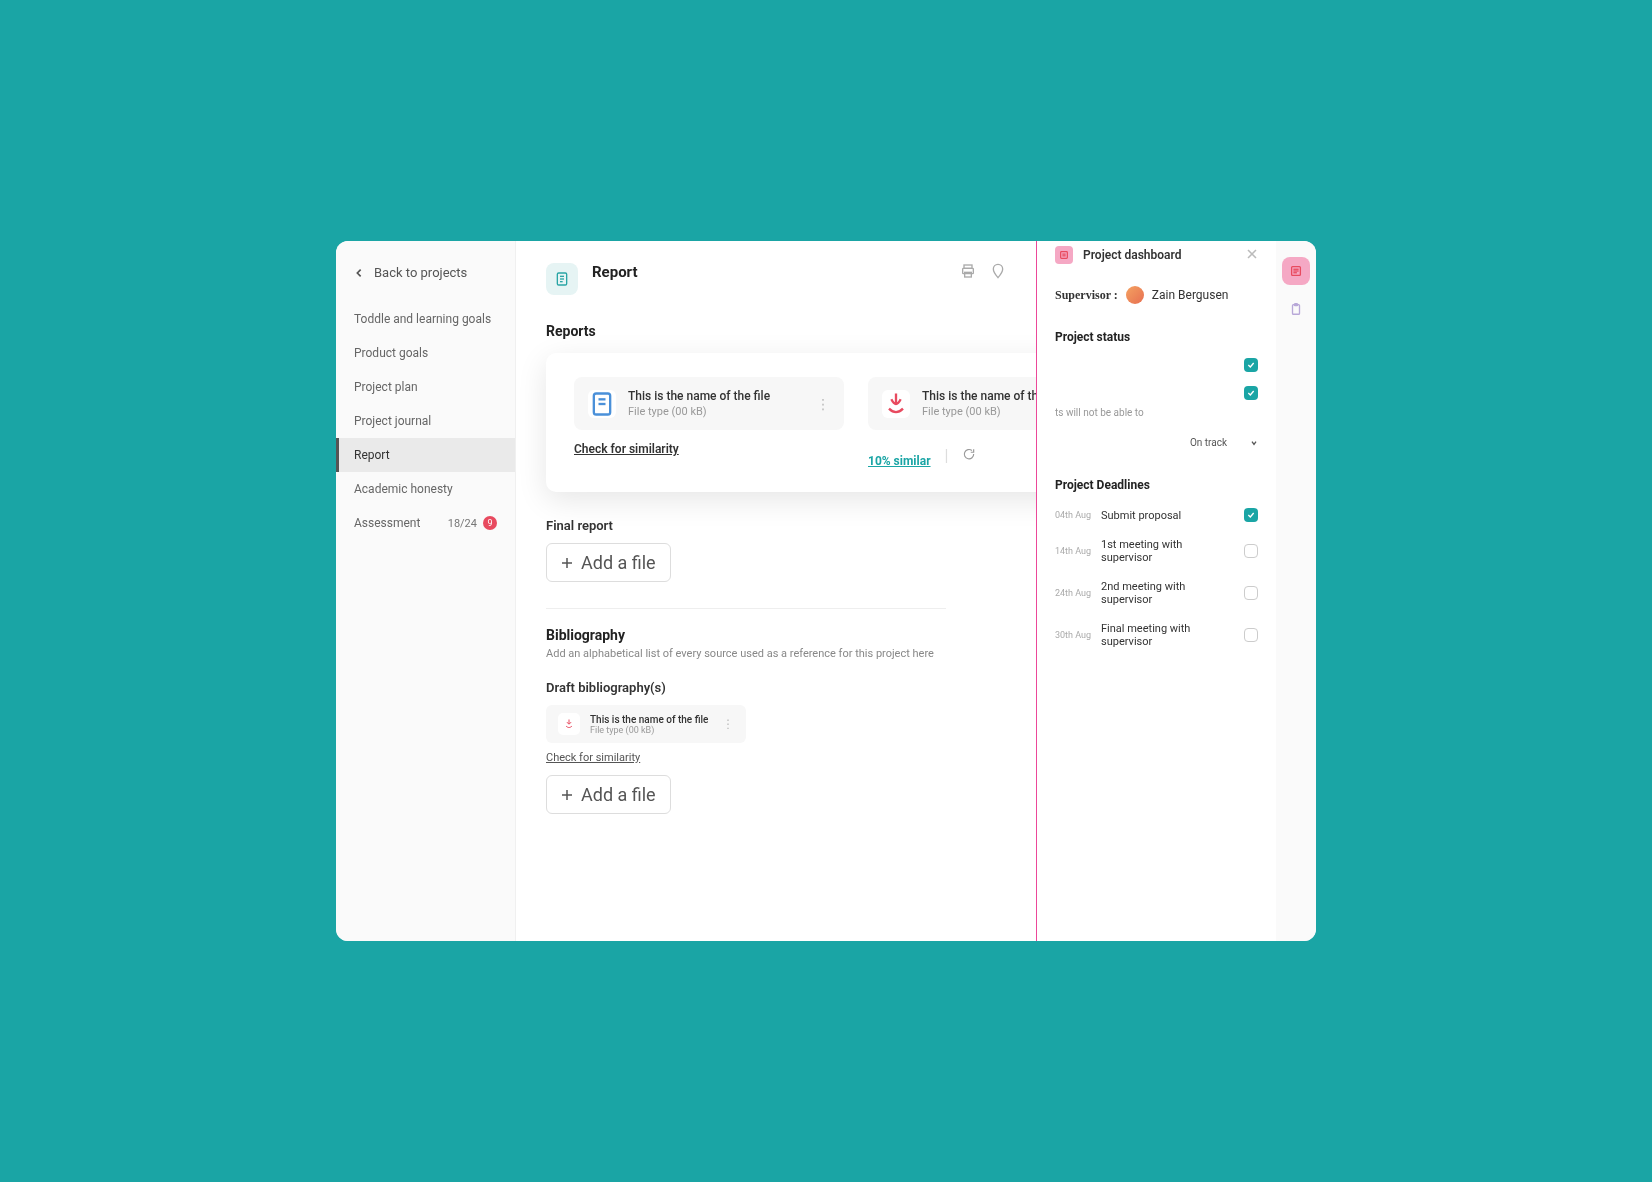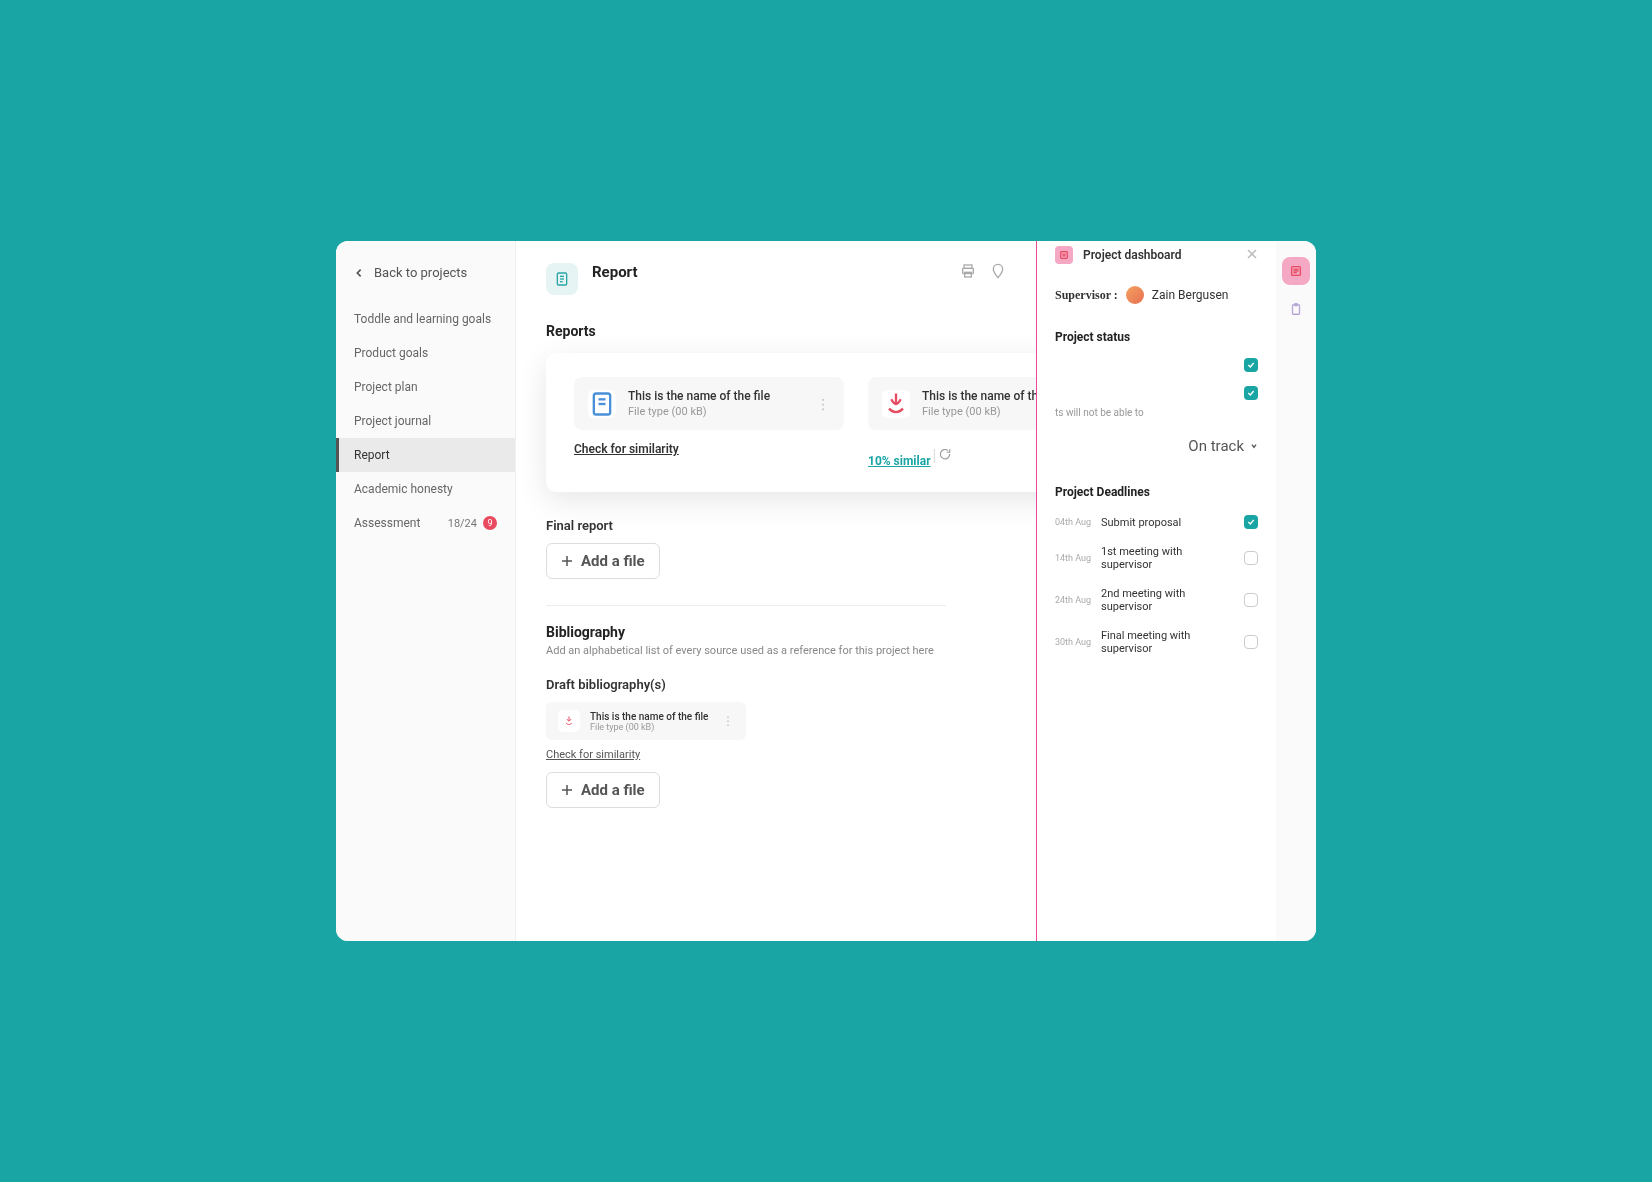--- a/index.html
+++ b/index.html
@@ -84,7 +84,7 @@
 .check-box.empty { background: #fff; border: 1.5px solid #ccc; }
 .status-note { font-size: 10px; color: #999; margin-top: 6px; line-height: 1.3; }
 
-.track-select { display: inline-flex; align-items: center; gap: 6px; font-size: 15px; color: #555; margin-top: 18px; cursor: pointer; float: right; }
+.track-select { display: inline-flex; align-items: center; gap: 23px; font-size: 10px; color: #555; margin-top: 18px; cursor: pointer; float: right; }
 .track-select svg { width: 8px; height: 8px; }
 
 .clear { clear: both; }

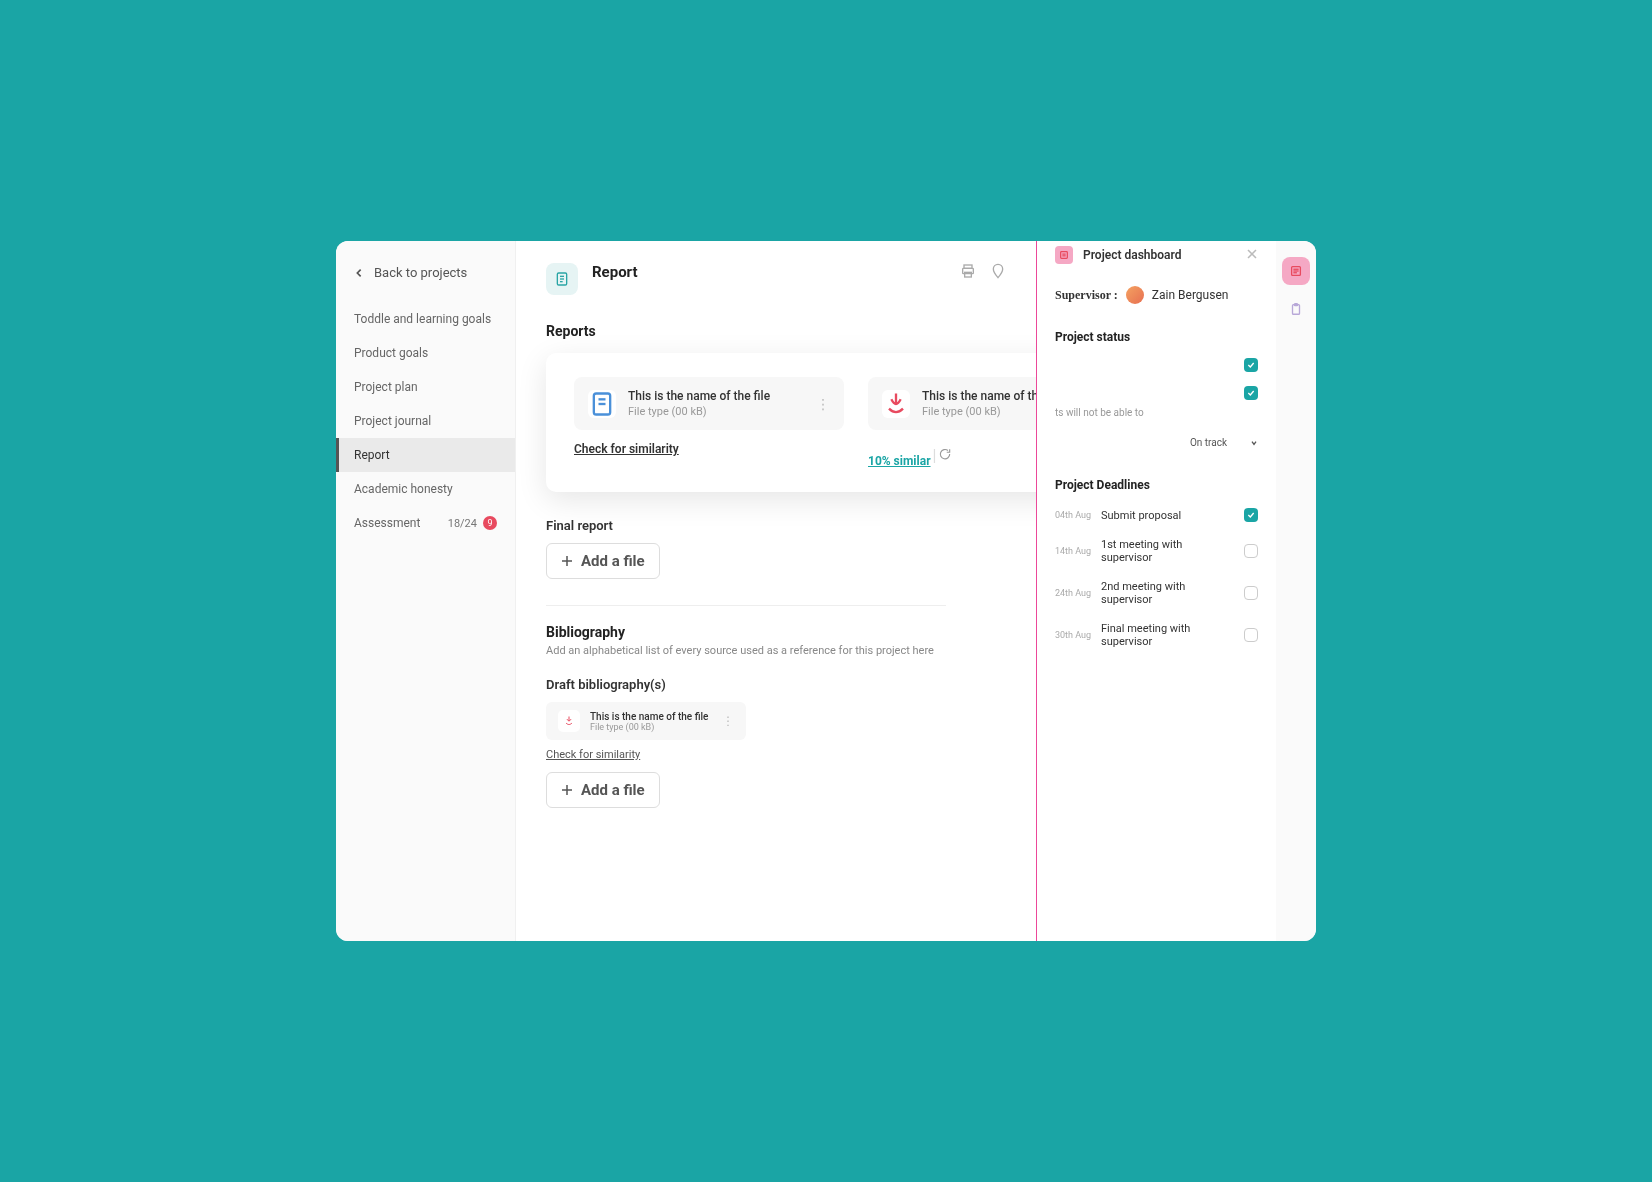--- a/index.html
+++ b/index.html
@@ -42,7 +42,7 @@
 .file-menu { color: #bbb; cursor: pointer; font-size: 14px; }
 .sim-link { font-size: 12px; color: #333; text-decoration: underline; margin-top: 12px; display: inline-block; font-weight: 600; cursor: pointer; }
 .sim-link.teal { color: #1aa5a5; font-weight: 700; }
-.sim-row { display: flex; align-items: center; gap: 2px; margin-top: 12px; }
+.sim-row { display: flex; align-items: center; gap: 14px; margin-top: 12px; }
 .refresh-icon { color: #999; cursor: pointer; }
 .refresh-icon svg { width: 14px; height: 14px; }
 

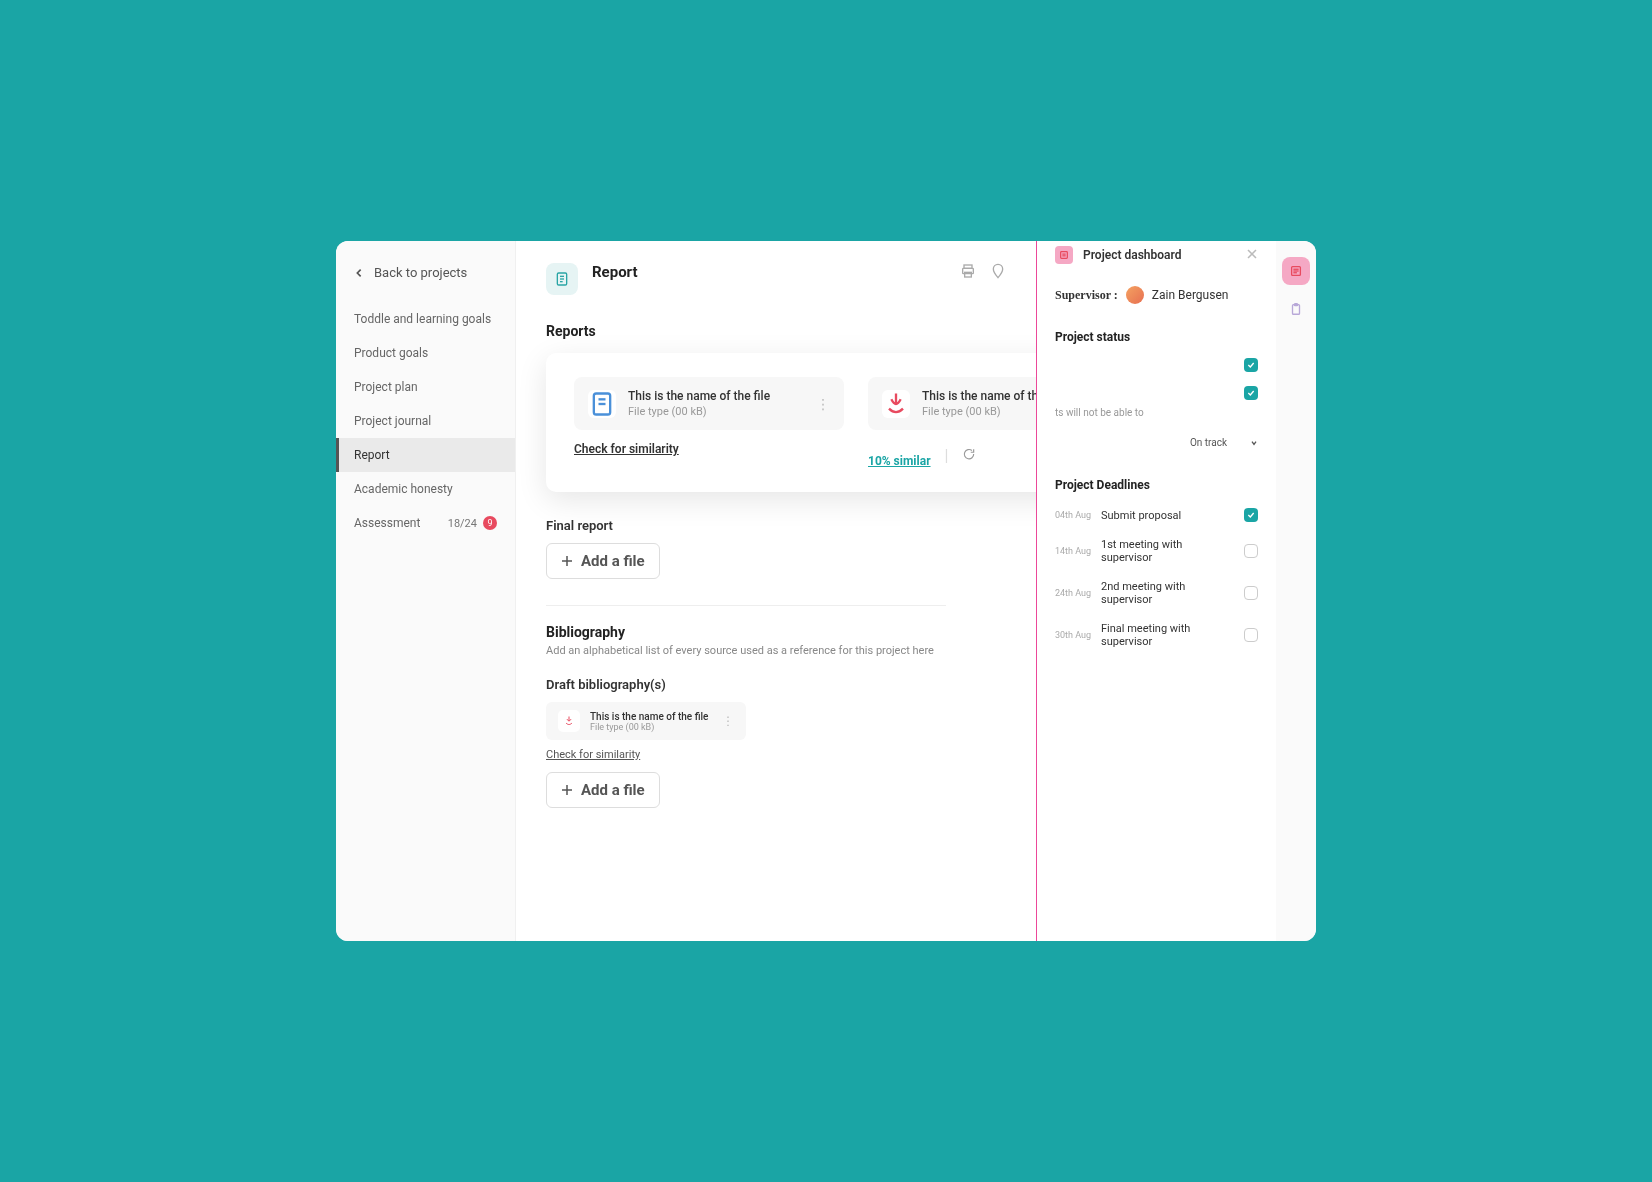--- a/index.html
+++ b/index.html
@@ -47,7 +47,7 @@
 .refresh-icon svg { width: 14px; height: 14px; }
 
 .sub-heading { font-size: 13px; font-weight: 600; margin-top: 26px; color: #333; }
-.add-file-btn { display: inline-flex; align-items: center; gap: 8px; border: 1px solid #ddd; border-radius: 6px; padding: 8px 14px; font-size: 15px; color: #555; margin-top: 10px; cursor: pointer; background: #fff; font-weight: bold; }
+.add-file-btn { display: inline-flex; align-items: center; gap: 8px; border: 1px solid #ddd; border-radius: 6px; padding: 8px 14px; font-size: 18px; color: #555; margin-top: 10px; cursor: pointer; background: #fff; }
 .add-file-btn svg { width: 12px; height: 12px; }
 
 .divider { border: none; border-top: 1px solid #eee; margin: 26px 0 18px; width: 400px; }

